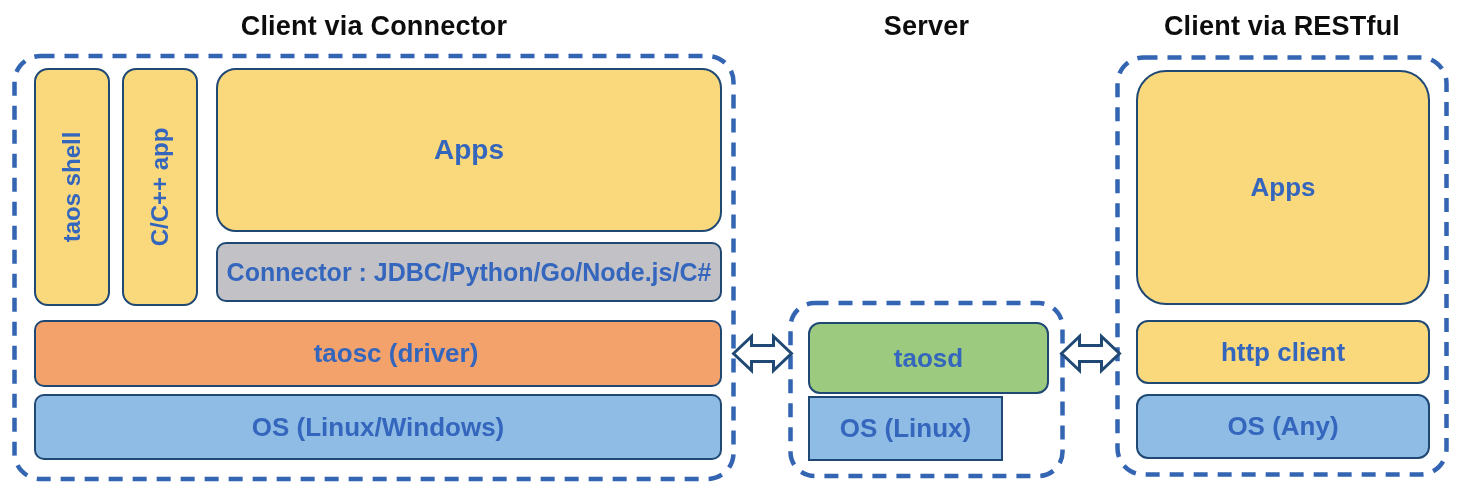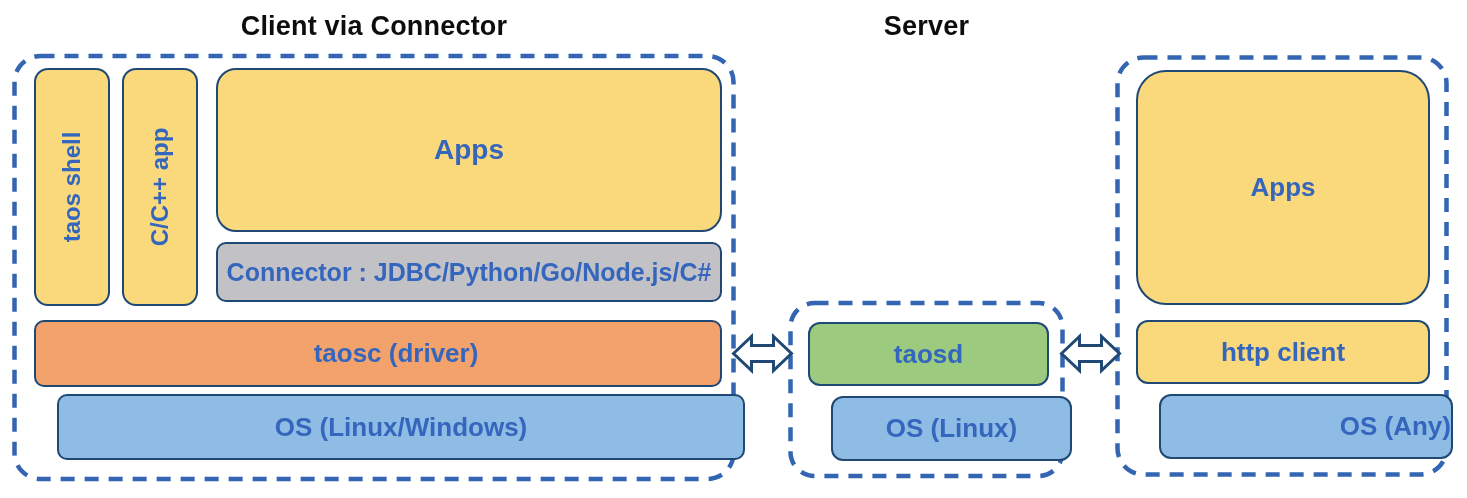--- a/index.html
+++ b/index.html
@@ -84,6 +84,7 @@
 
   <div class="section-title" id="title-server">Server</div>
   <div class="section-title" id="title-connector">Client via Connector</div>
+  <div class="section-title" id="title-restful">Client via RESTful</div>
 
   <svg class="svg-layer" viewBox="0 0 1467 498">
     <rect x="14.5" y="56" width="719" height="423" rx="26" ry="26" fill="none" stroke="#3365b2" stroke-width="4.5" stroke-dasharray="14 10"></rect>

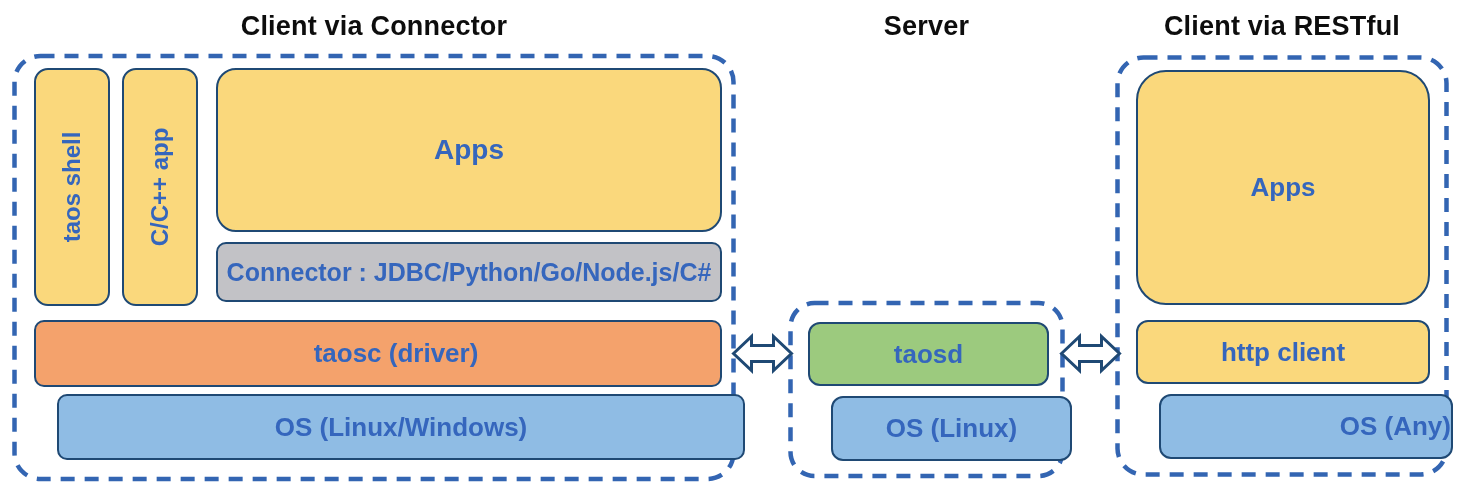--- a/index.html
+++ b/index.html
@@ -70,7 +70,7 @@
   #box-taosc         { left: 34px;   top: 320px; width: 688px; height: 67px;  border-radius: 10px; }
   #box-os-left       { left: 34px;   top: 394px; width: 688px; height: 66px;  border-radius: 10px; }
 
-  #box-taosd         { left: 808px;  top: 322px; width: 241px; height: 64px;  border-radius: 12px; }
+  #box-taosd         { left: 808px;  top: 322px; width: 241px; height: 72px;  border-radius: 12px; }
   #box-os-server     { left: 808px;  top: 396px; width: 241px; height: 65px;  border-radius: 12px; }
 
   #box-apps-restful  { left: 1136px; top: 70px;  width: 294px; height: 235px; border-radius: 30px; line-height: 35px; }

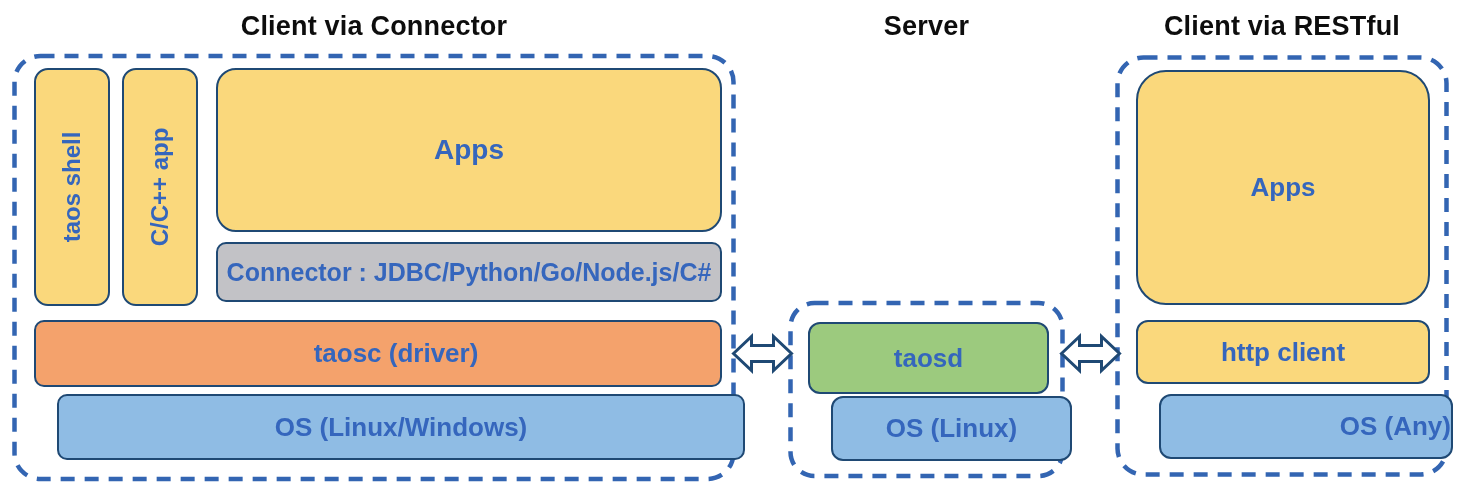--- a/index.html
+++ b/index.html
@@ -52,7 +52,7 @@
   }
   .bg-yellow { background: #fad87c; }
   .bg-orange { background: #f4a26c; padding-left: 36px; }
-  .bg-blue   { background: #8fbce4; margin-left: 23px; }
+  .bg-blue   { background: #8fbce4; }
   .bg-green  { background: #9cca7e; }
   .bg-gray   { background: #c2c2c6; }
 

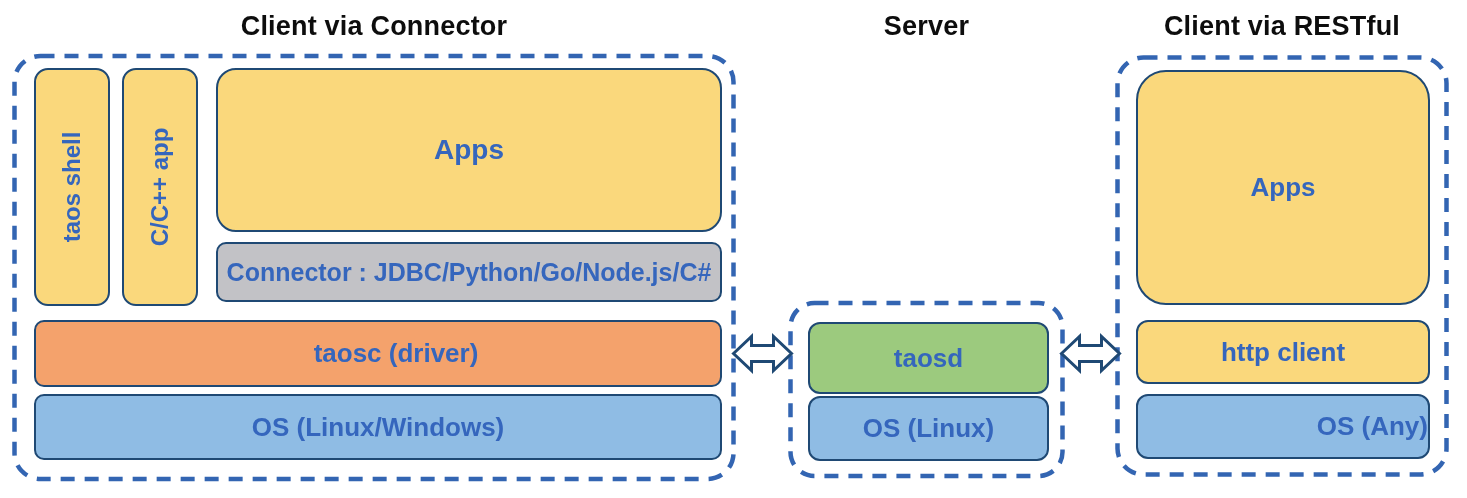--- a/index.html
+++ b/index.html
@@ -71,7 +71,7 @@
   #box-os-left       { left: 34px;   top: 394px; width: 688px; height: 66px;  border-radius: 10px; }
 
   #box-taosd         { left: 808px;  top: 322px; width: 241px; height: 72px;  border-radius: 12px; }
-  #box-os-server     { left: 808px;  top: 396px; width: 241px; height: 65px;  border-radius: 12px; }
+  #box-os-server     { left: 808px;  top: 396px; width: 195px; height: 65px;  border-radius: 0; }
 
   #box-apps-restful  { left: 1136px; top: 70px;  width: 294px; height: 235px; border-radius: 30px; line-height: 35px; }
   #box-http-client   { left: 1136px; top: 320px; width: 294px; height: 64px;  border-radius: 12px; text-align: right; }

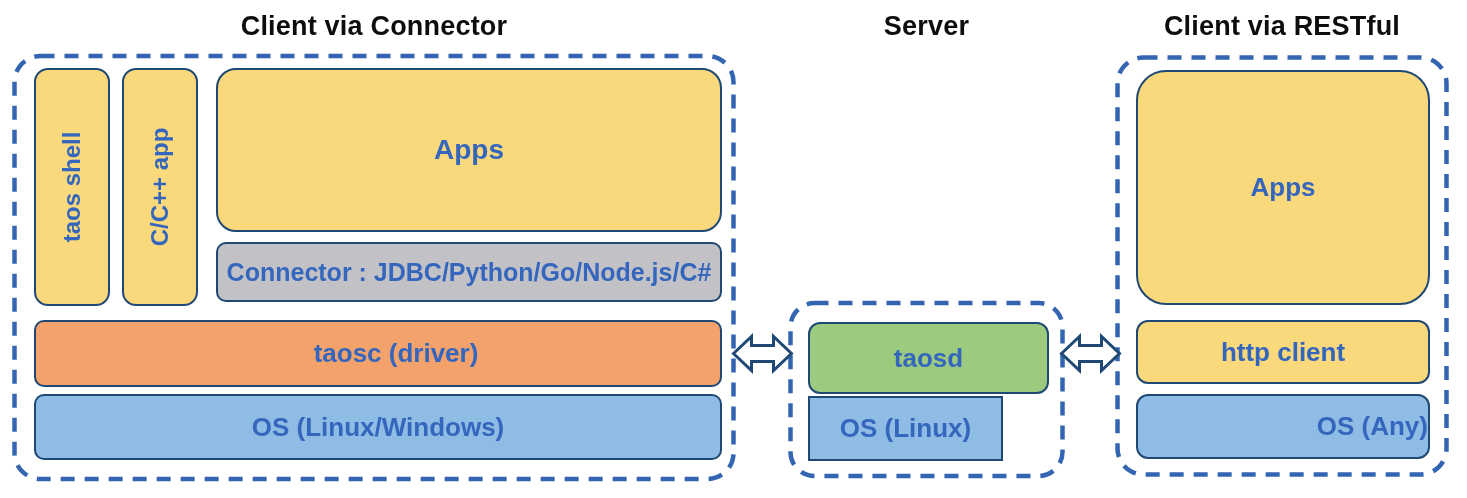--- a/index.html
+++ b/index.html
@@ -75,7 +75,7 @@
 
   #box-apps-restful  { left: 1136px; top: 70px;  width: 294px; height: 235px; border-radius: 30px; line-height: 35px; }
   #box-http-client   { left: 1136px; top: 320px; width: 294px; height: 64px;  border-radius: 12px; text-align: right; }
-  #box-os-any        { left: 1136px; top: 394px; width: 294px; height: 65px;  border-radius: 12px; justify-content: flex-end; }
+  #box-os-any        { left: 1136px; top: 394px; width: 294px; height: 65px;  border-radius: 12px; }
 </style>
 </head>
 <body>

